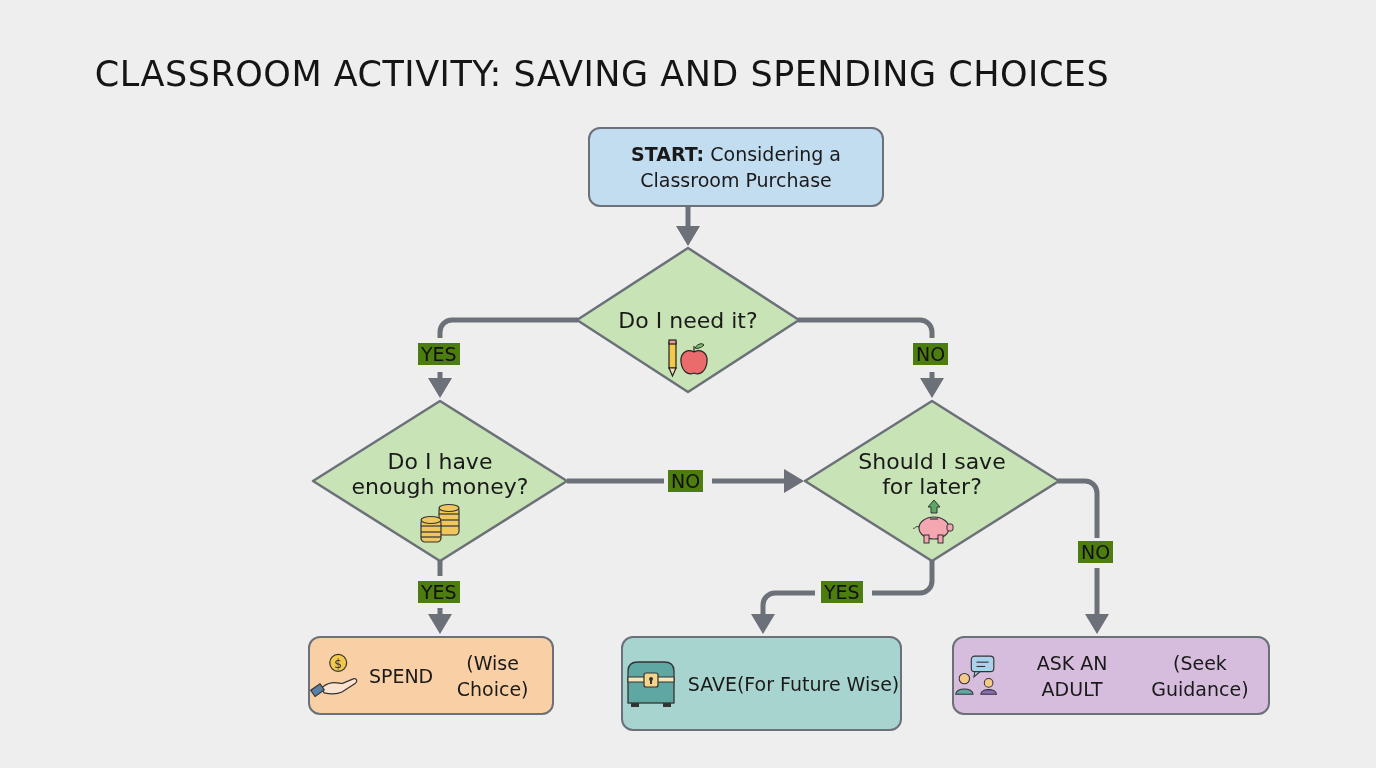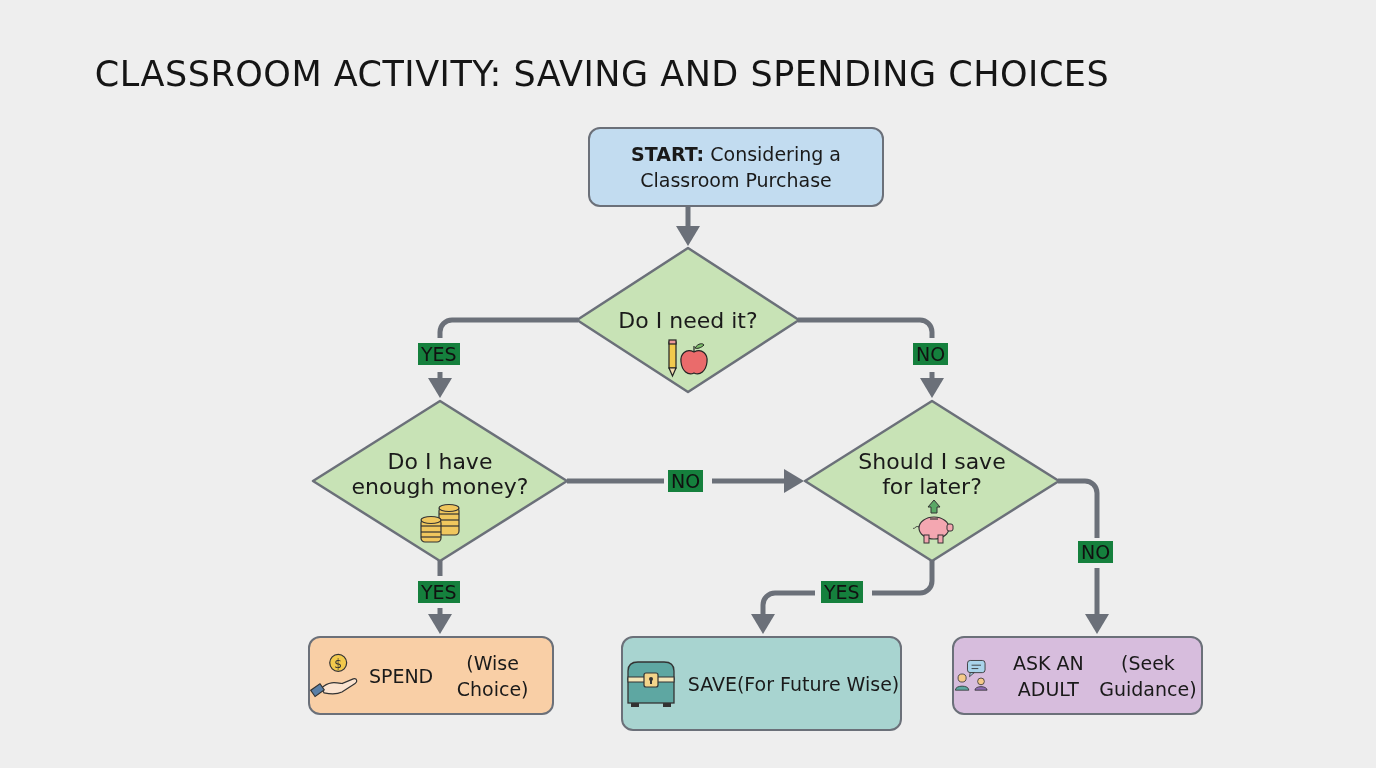--- a/index.html
+++ b/index.html
@@ -34,7 +34,7 @@
       color: #1a1a1a;
     }
     .elabel {
-      position: absolute; font-size: 19px; color: #111; background: #15803d;
+      position: absolute; font-size: 19px; color: #111; background: #4d7c0f;
       padding: 0 3px; line-height: 22px;
     }
     .icon { position: absolute; }

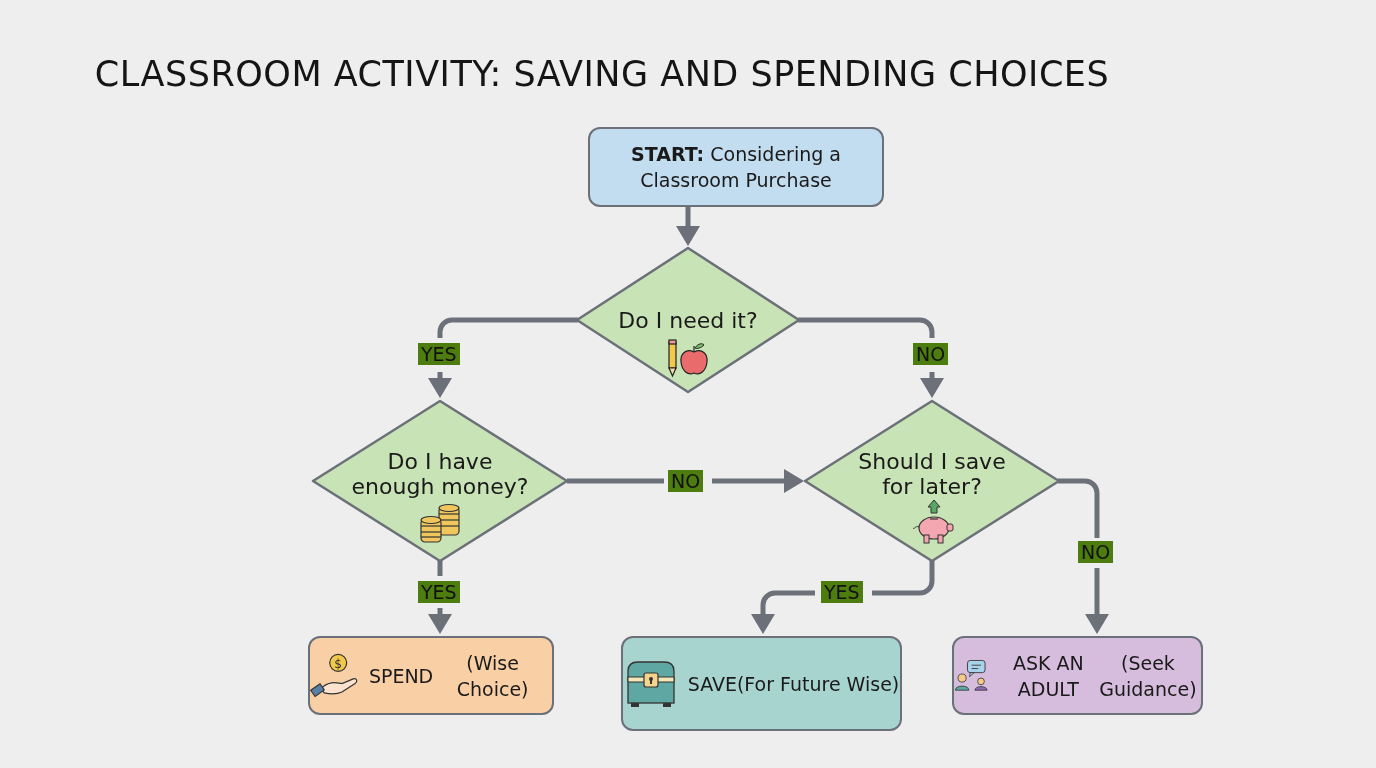--- a/index.html
+++ b/index.html
@@ -26,7 +26,7 @@
     .start b { font-weight: bold; }
     .spend { left: 308px; top: 636px; width: 246px; height: 79px; background: #f9cfa6; }
     .save  { left: 621px; top: 636px; width: 281px; height: 95px; background: #a8d4d0; }
-    .ask   { left: 952px; top: 636px; width: 251px; height: 79px; background: #d7bddd; }
+    .ask   { left: 952px; top: 636px; width: 318px; height: 79px; background: #d7bddd; }
     .box-inner { display: flex; align-items: center; gap: 10px; }
     .box-text { display: flex; flex-direction: row; align-items: center; }
     .dlabel {

